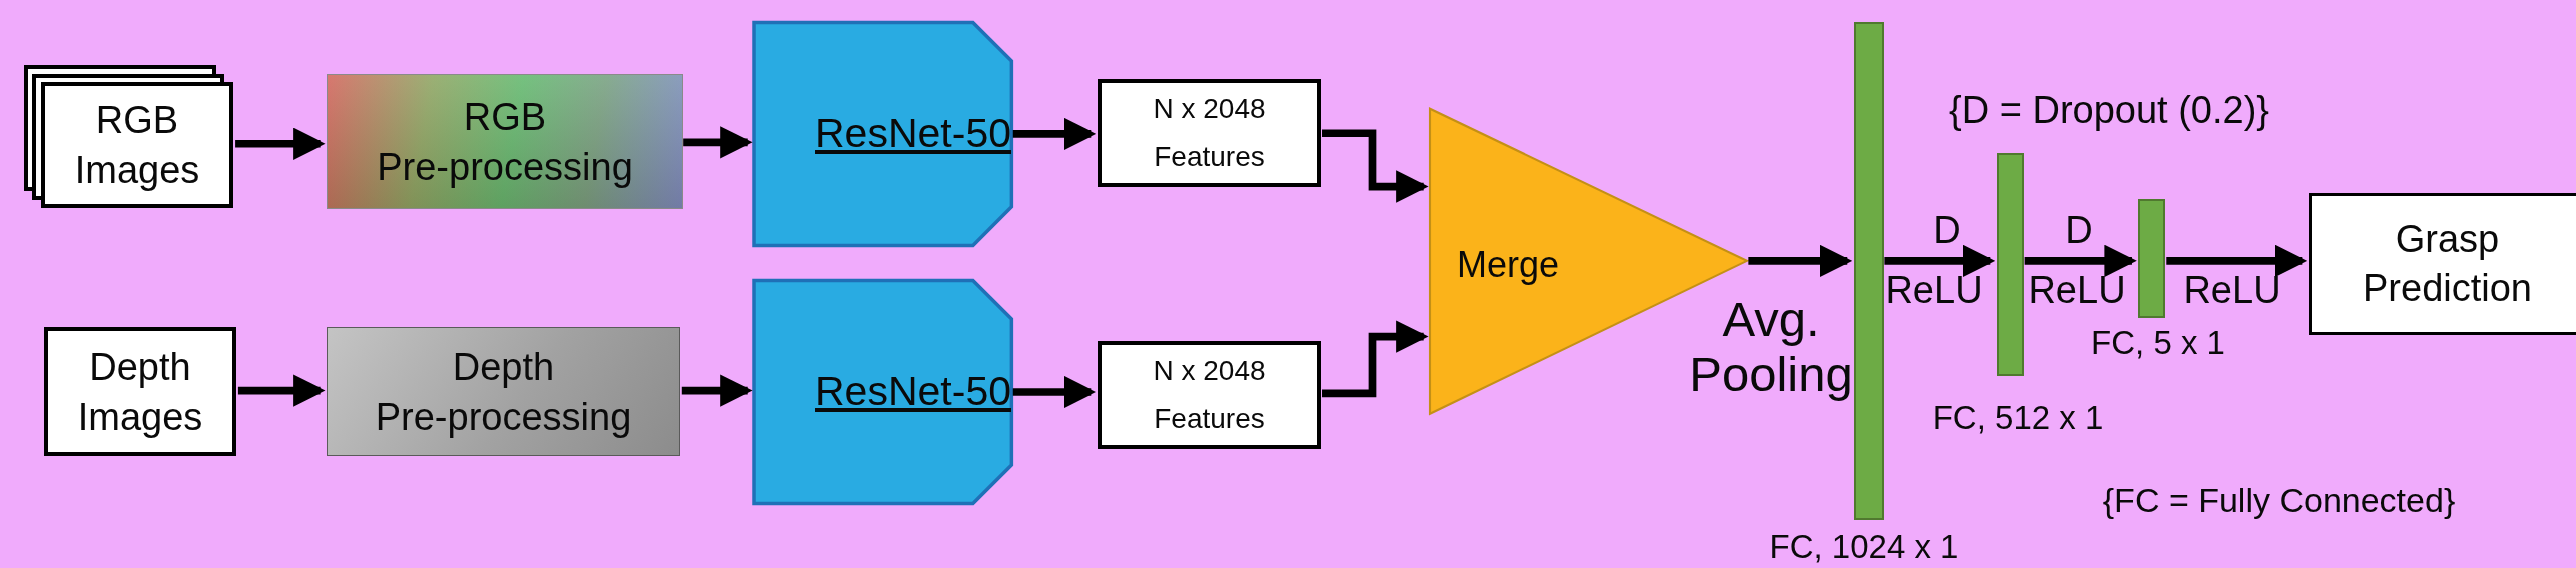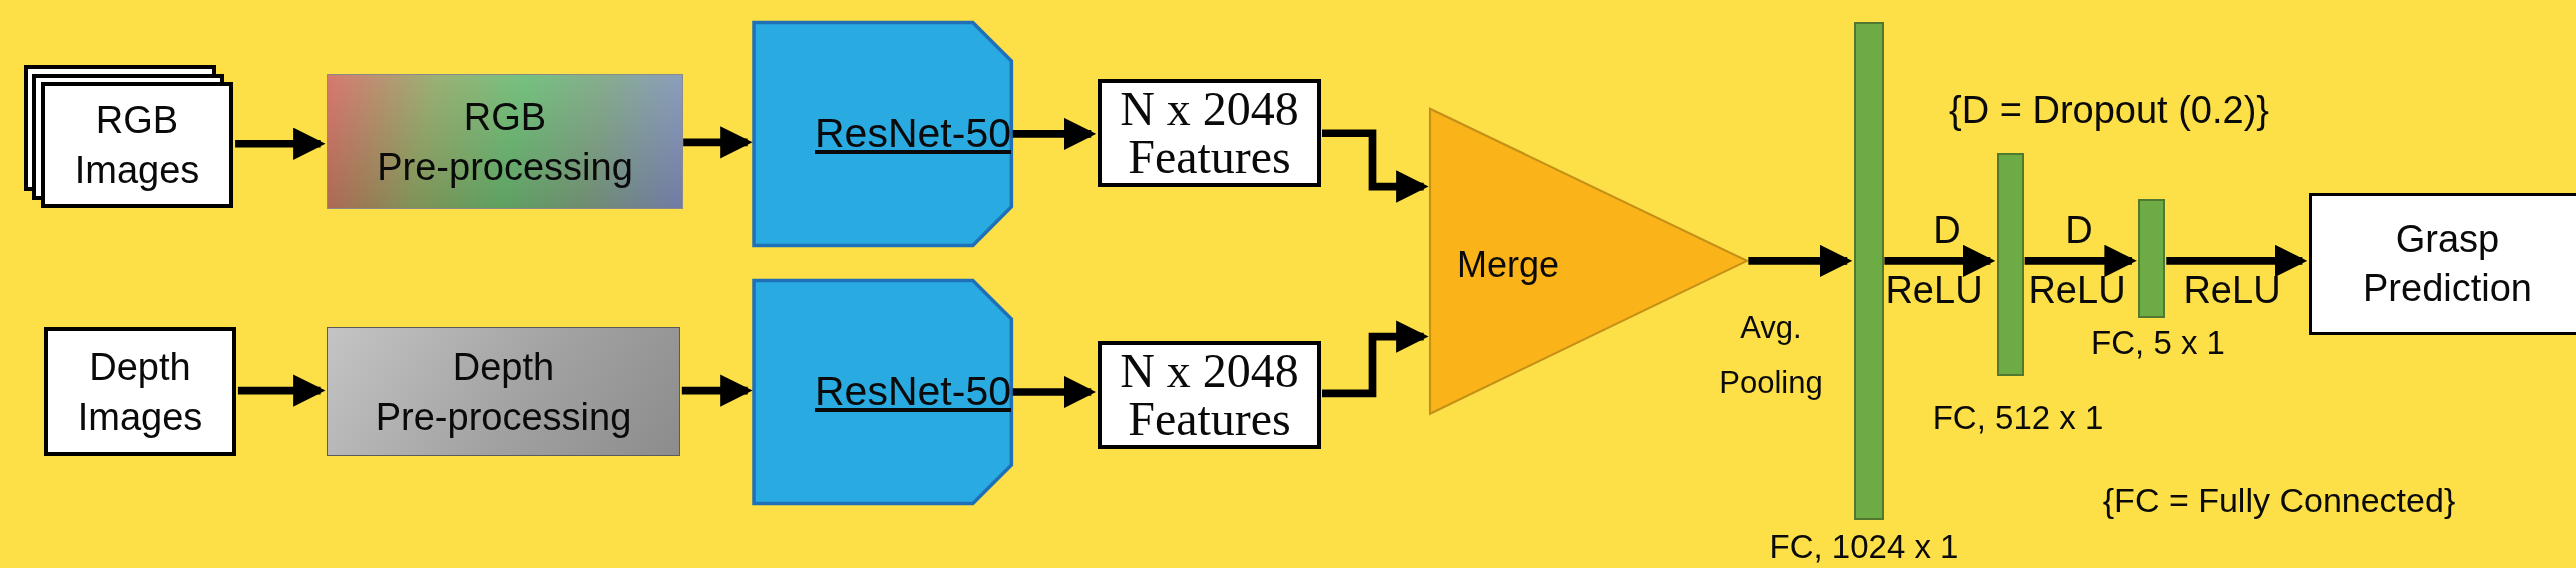--- a/index.html
+++ b/index.html
@@ -7,7 +7,7 @@
     position: relative;
     width: 2576px;
     height: 568px;
-    background: #fde047;
+    background: #f0abfc;
     overflow: hidden;
     font-family: "Liberation Sans", sans-serif;
     color: #0a0a0a;

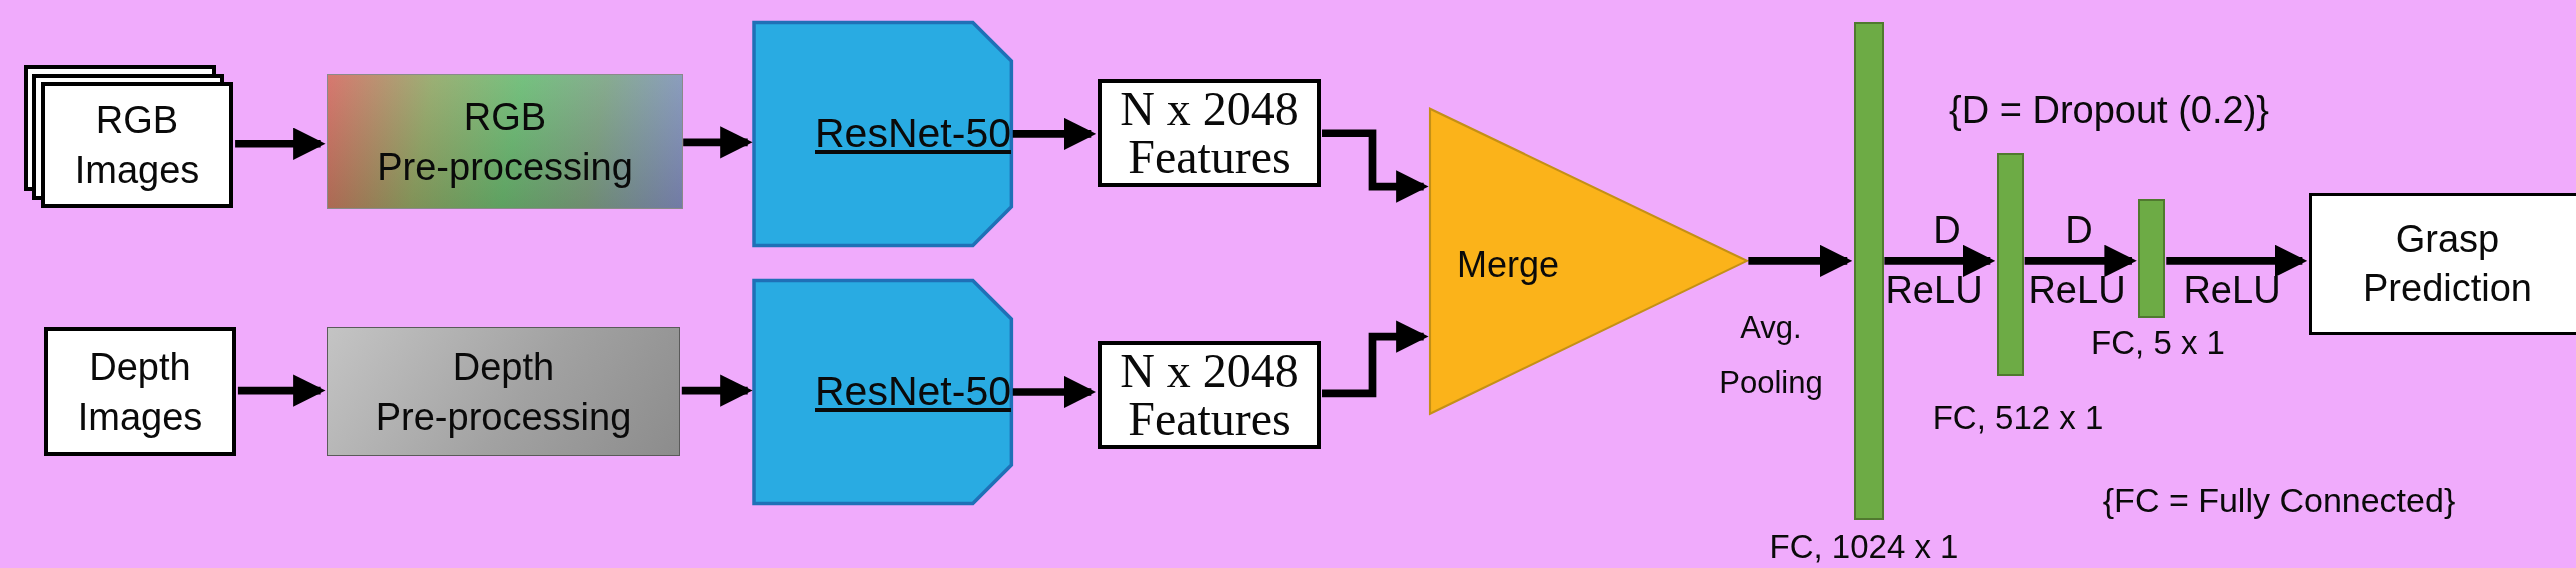--- a/index.html
+++ b/index.html
@@ -64,7 +64,7 @@
     border: 1.4px solid #5a5a5a;
   }
   .fs-node  { font-size: 38px; line-height: 50px; }
-  .fs-feat  { font-size: 48px; line-height: 48px; font-family: Liberation Serif, serif; }
+  .fs-feat  { font-size: 28px; line-height: 48px; }
   .fs-note  { font-size: 33px; line-height: 39px; }
   .fs-edge  { font-size: 38px; line-height: 43px; }
 </style>

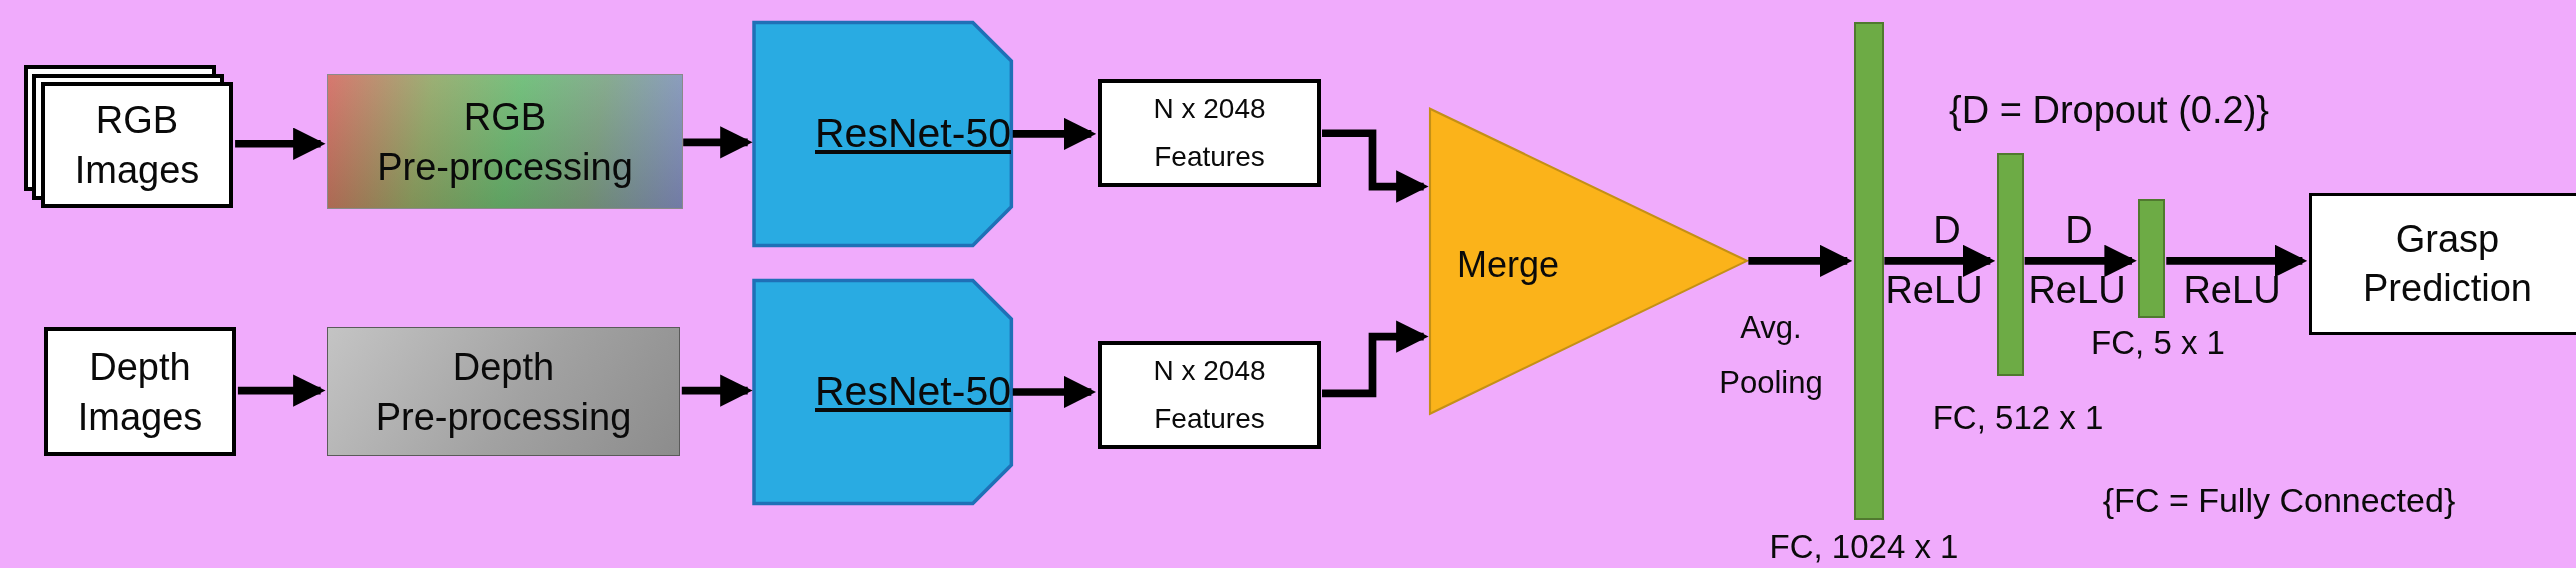--- a/index.html
+++ b/index.html
@@ -137,7 +137,7 @@
 
   <div class="txt" style="left:1508px; top:240px; font-size:36px; line-height:49px;">Merge</div>
 
-  <div class="txt" style="left:1771px; top:300px; font-size:31px; line-height:55px;">
+  <div class="txt" style="left:1771px; top:292px; font-size:49px; line-height:55px;">
     <span class="ln" style="display:block;">Avg.</span>
     <span class="ln" style="display:block;">Pooling</span>
   </div>

